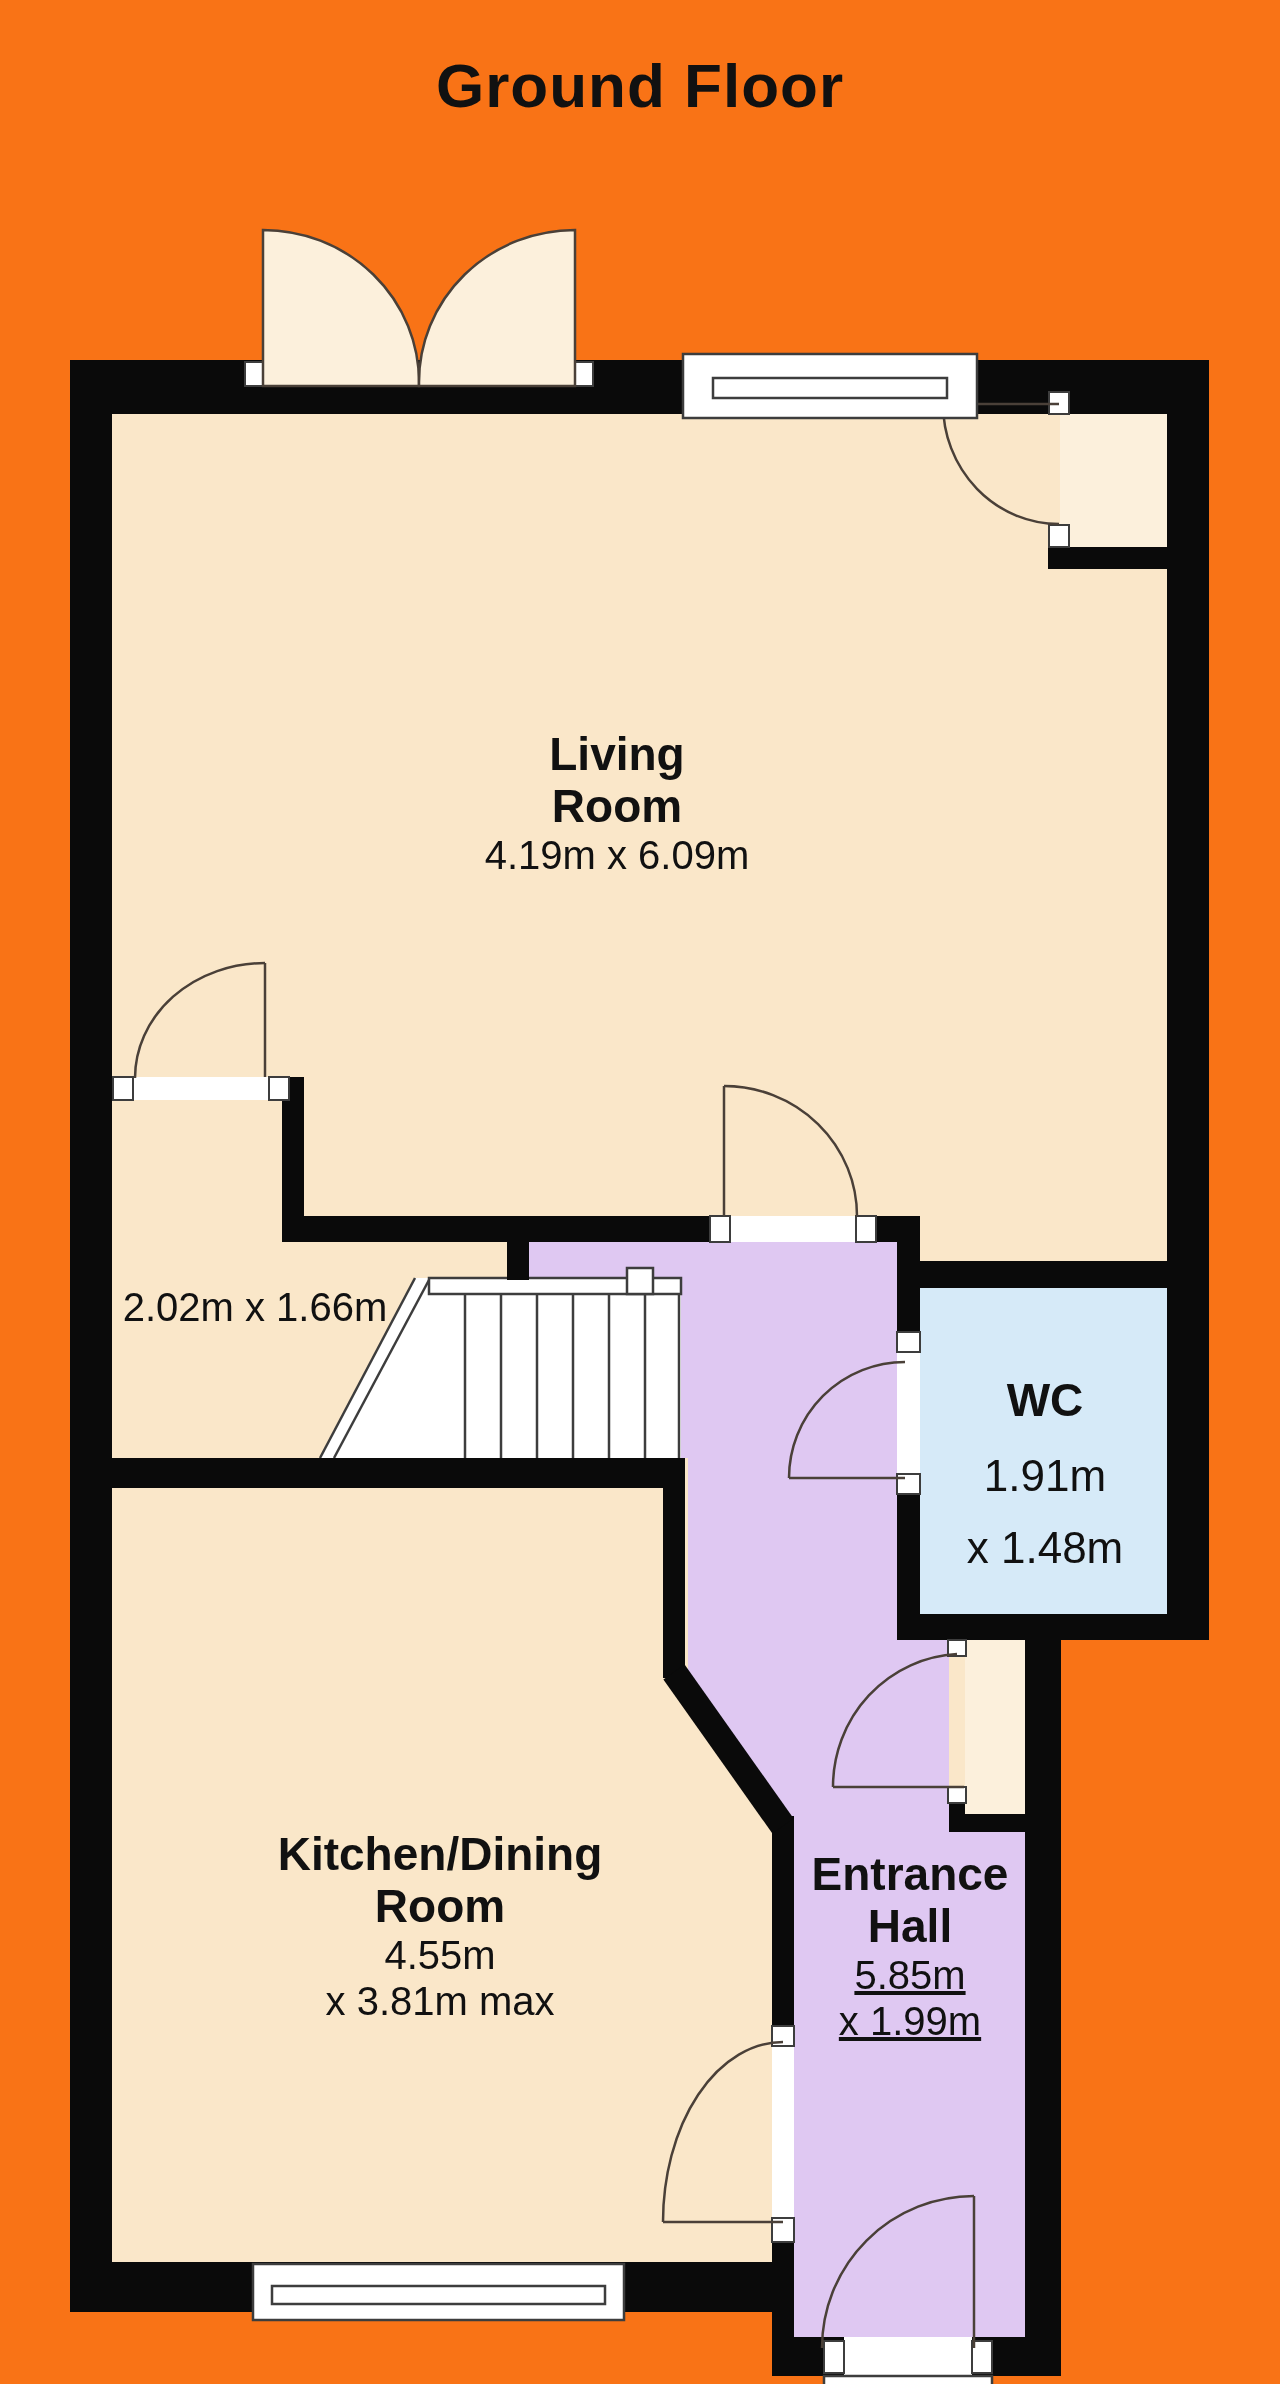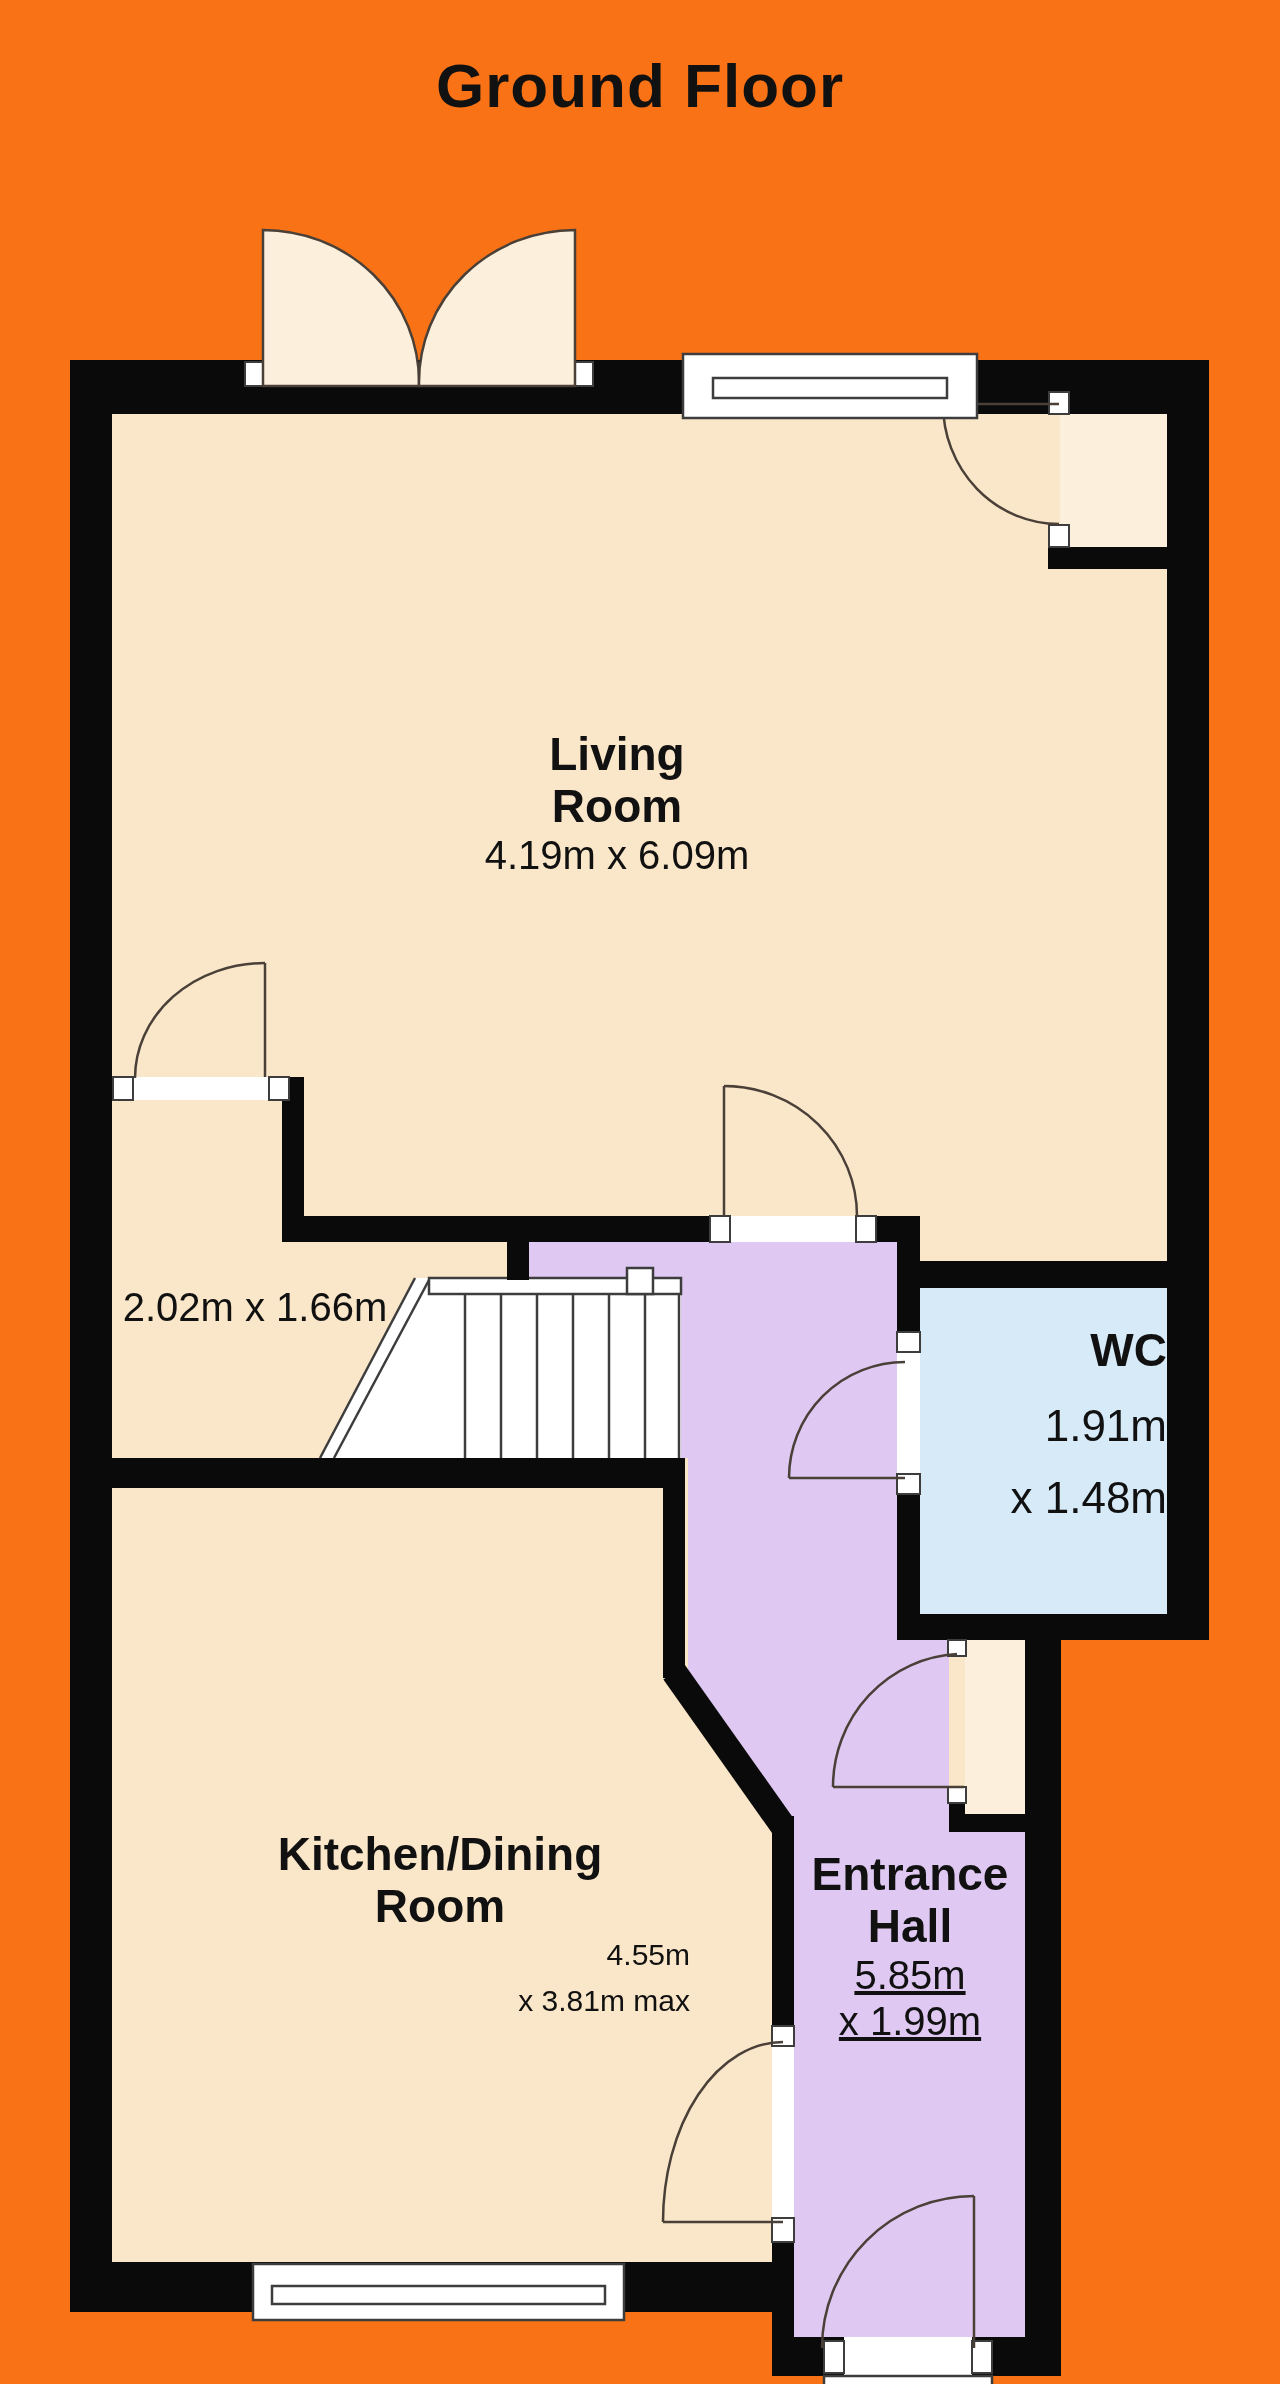--- a/index.html
+++ b/index.html
@@ -13,7 +13,7 @@
   .room-dims{font-size:40px;font-weight:normal;line-height:47px;}
   .lbl-living{left:397px;top:728px;width:440px;}
   .lbl-store{left:85px;top:1284px;width:340px;}
-  .lbl-wc{left:923px;top:1324px;width:244px;text-align:right;}
+  .lbl-wc{left:923px;top:1374px;width:244px;}
   .lbl-wc .room-dims{font-size:44px;line-height:44px;margin-top:28px;}
   .lbl-kitchen{left:190px;top:1828px;width:500px;}
   .lbl-kitchen .room-dims{font-size:30px;line-height:46px;text-align:right;}

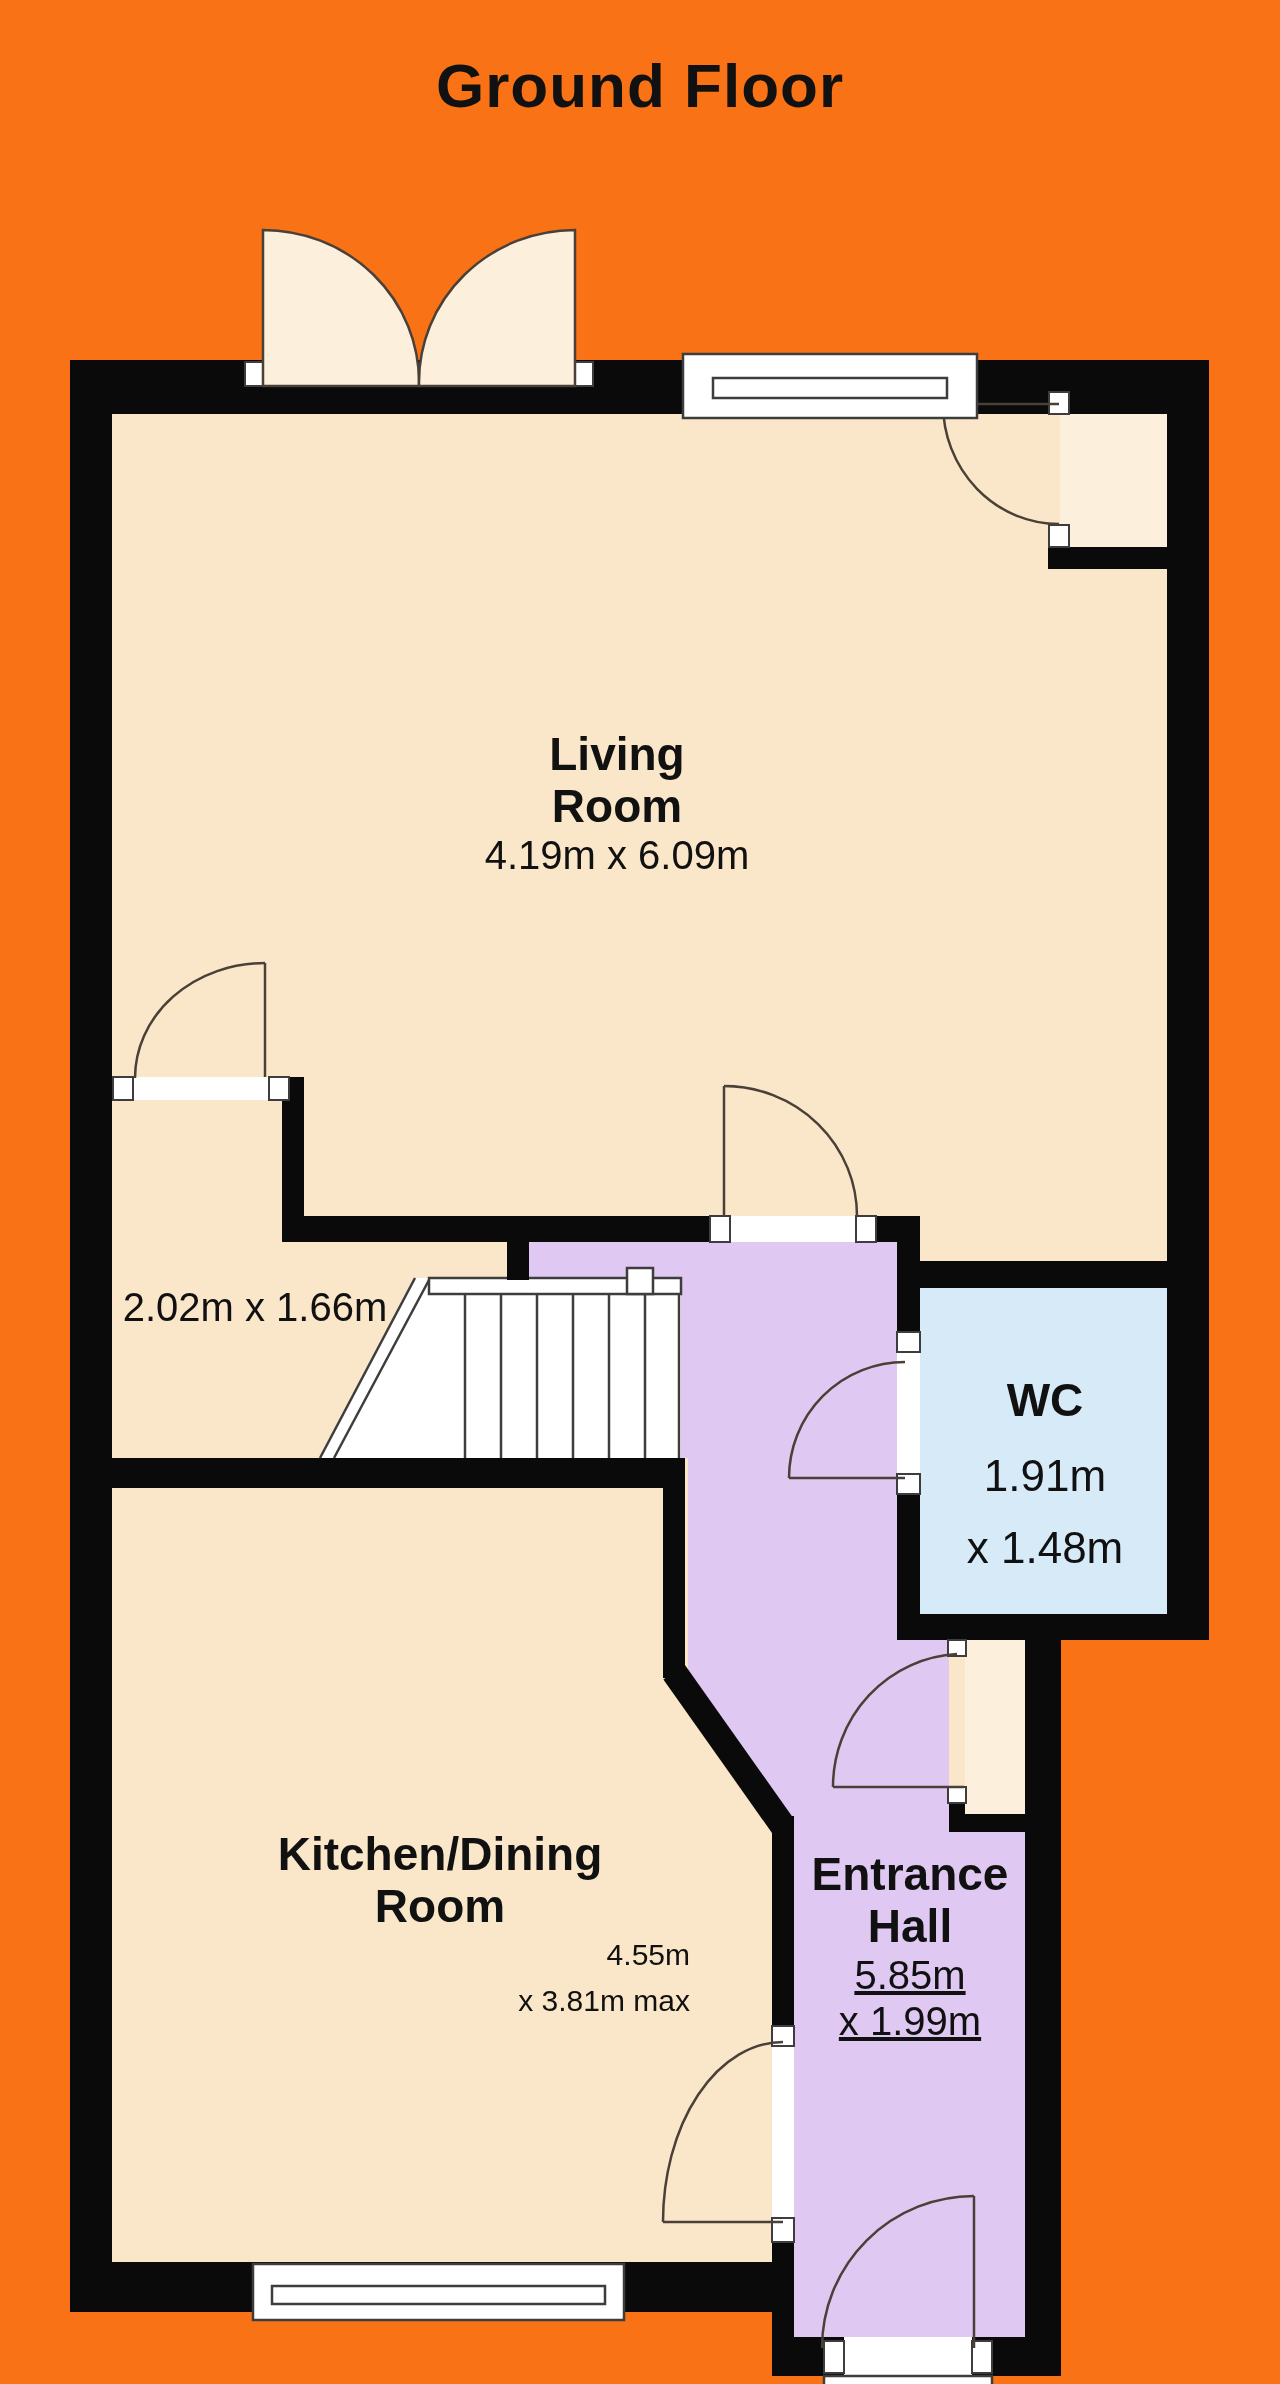--- a/index.html
+++ b/index.html
@@ -16,7 +16,7 @@
   .lbl-wc{left:923px;top:1374px;width:244px;}
   .lbl-wc .room-dims{font-size:44px;line-height:44px;margin-top:28px;}
   .lbl-kitchen{left:190px;top:1828px;width:500px;}
-  .lbl-kitchen .room-dims{font-size:30px;line-height:46px;text-align:right;}
+  .lbl-kitchen .room-dims{font-size:40px;line-height:46px;}
   .lbl-hall{left:780px;top:1848px;width:260px;}
   .lbl-hall .room-dims{font-size:40px;line-height:46px;text-decoration:underline;}
 </style>

